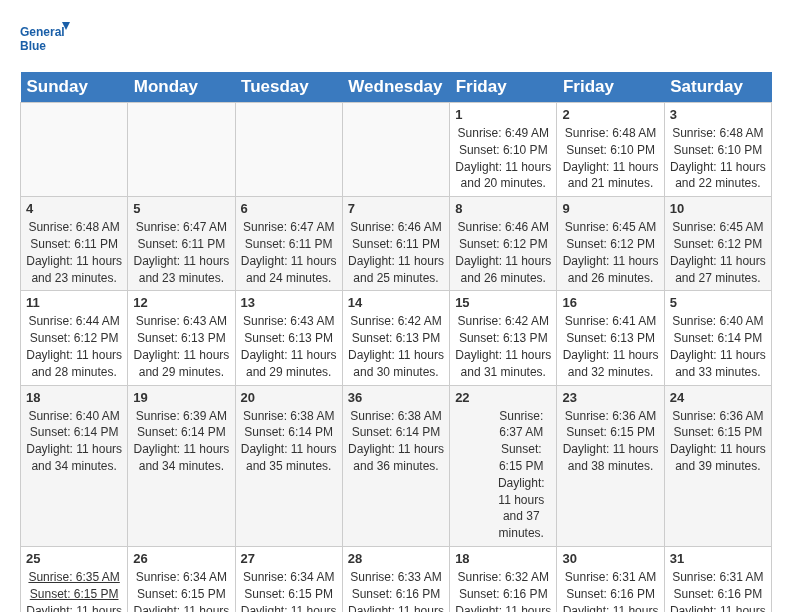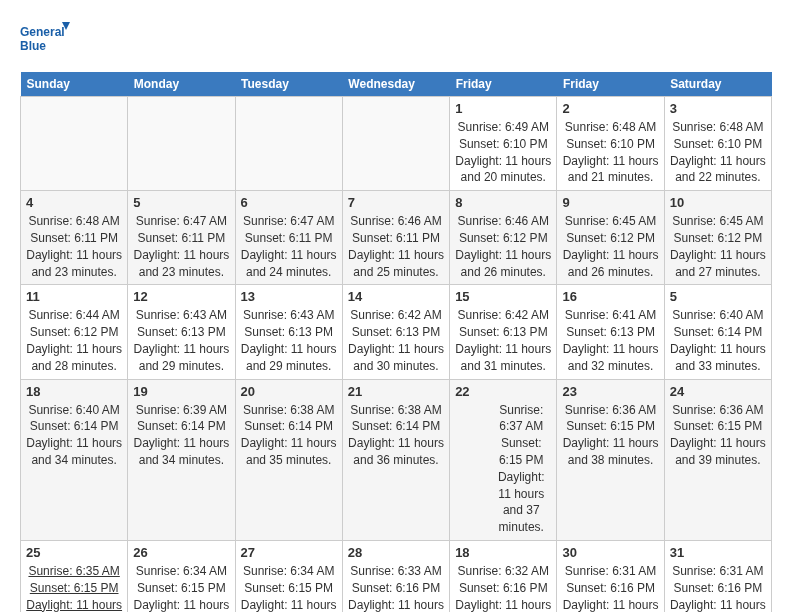--- a/index.html
+++ b/index.html
@@ -44,7 +44,7 @@
       color: #fff;
       text-align: left;
       padding: 5px 6px;
-      font-size: 12px;
+      font-size: 17px;
       font-weight: bold;
     }
     tbody tr td {

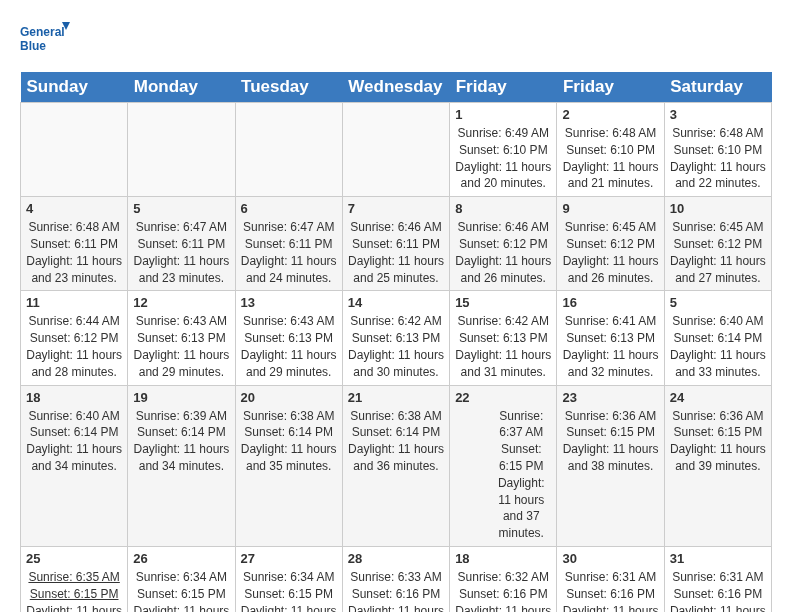--- a/index.html
+++ b/index.html
@@ -257,7 +257,7 @@
 and 35 minutes.</div>
         </td>
         <td>
-          <span class="day-number">21</span>
+          <span class="day-number">36</span>
           <div class="day-info" style="white-space: pre-line;">Sunrise: 6:38 AM
 Sunset: 6:14 PM
 Daylight: 11 hours

